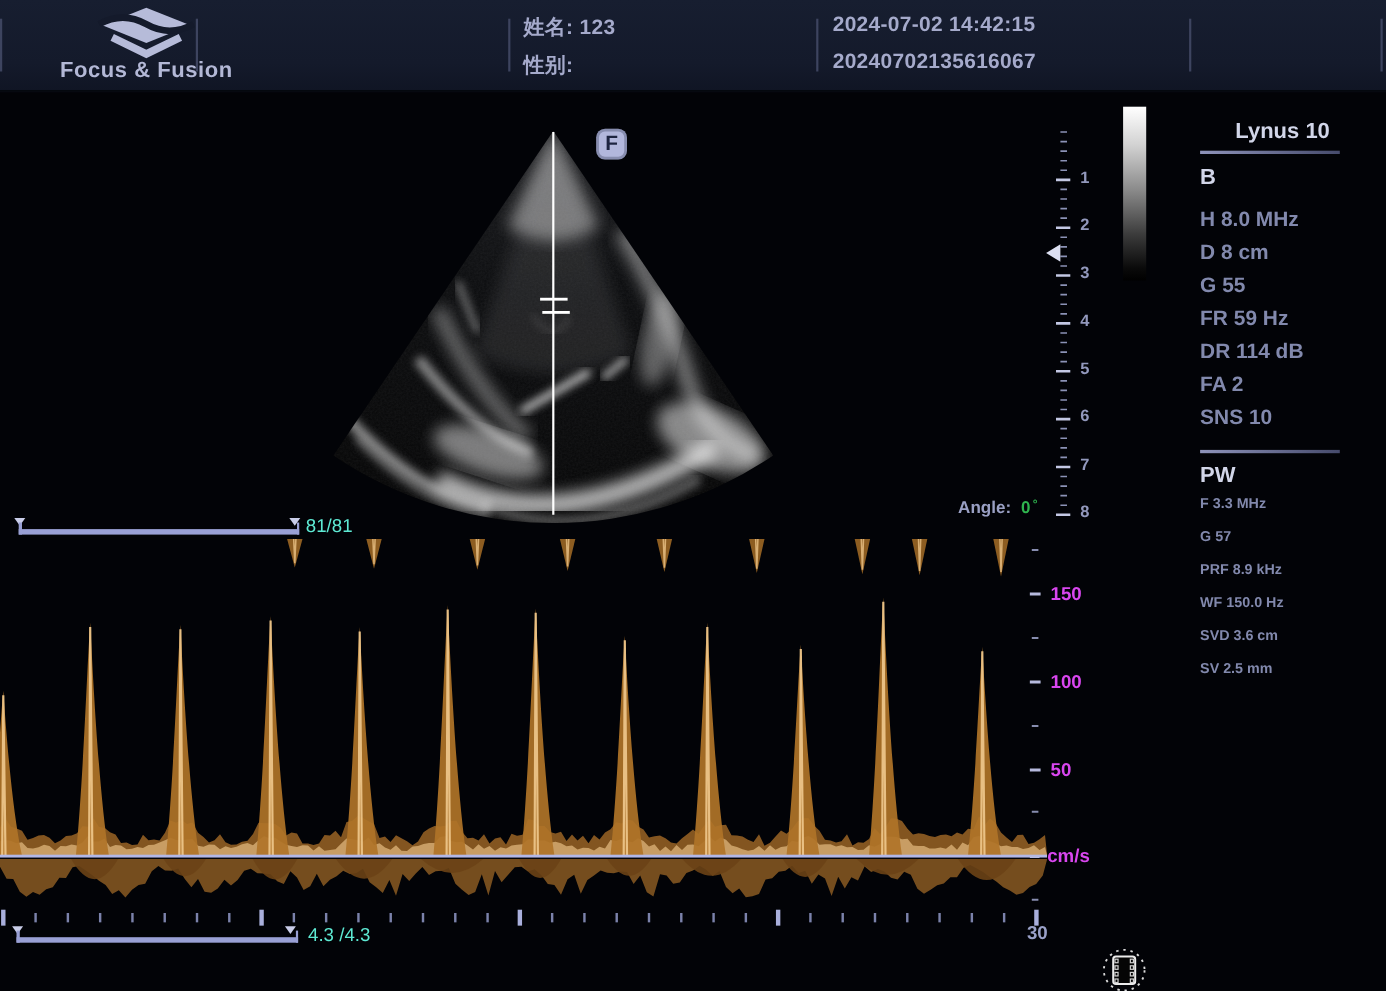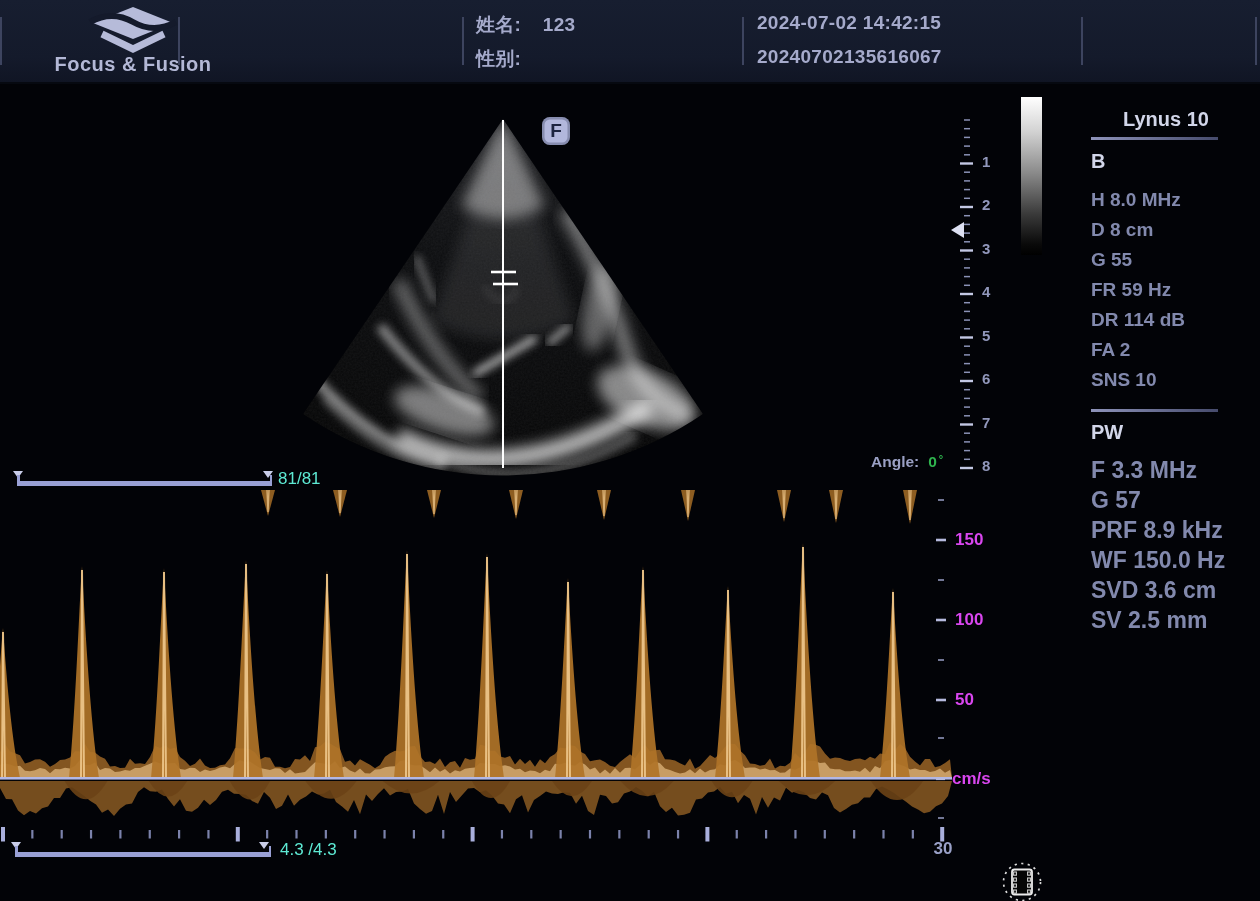--- a/index.html
+++ b/index.html
@@ -86,7 +86,7 @@
     <div class="tb-block" style="left:476px; width:260px;">
       <div class="tb-row row1">
         <span>姓名:</span>
-        <span style="margin-left:16px;">123</span>
+        <span style="margin-left:0;">123</span>
       </div>
       <div class="tb-row row2">
         <span>性别:</span>

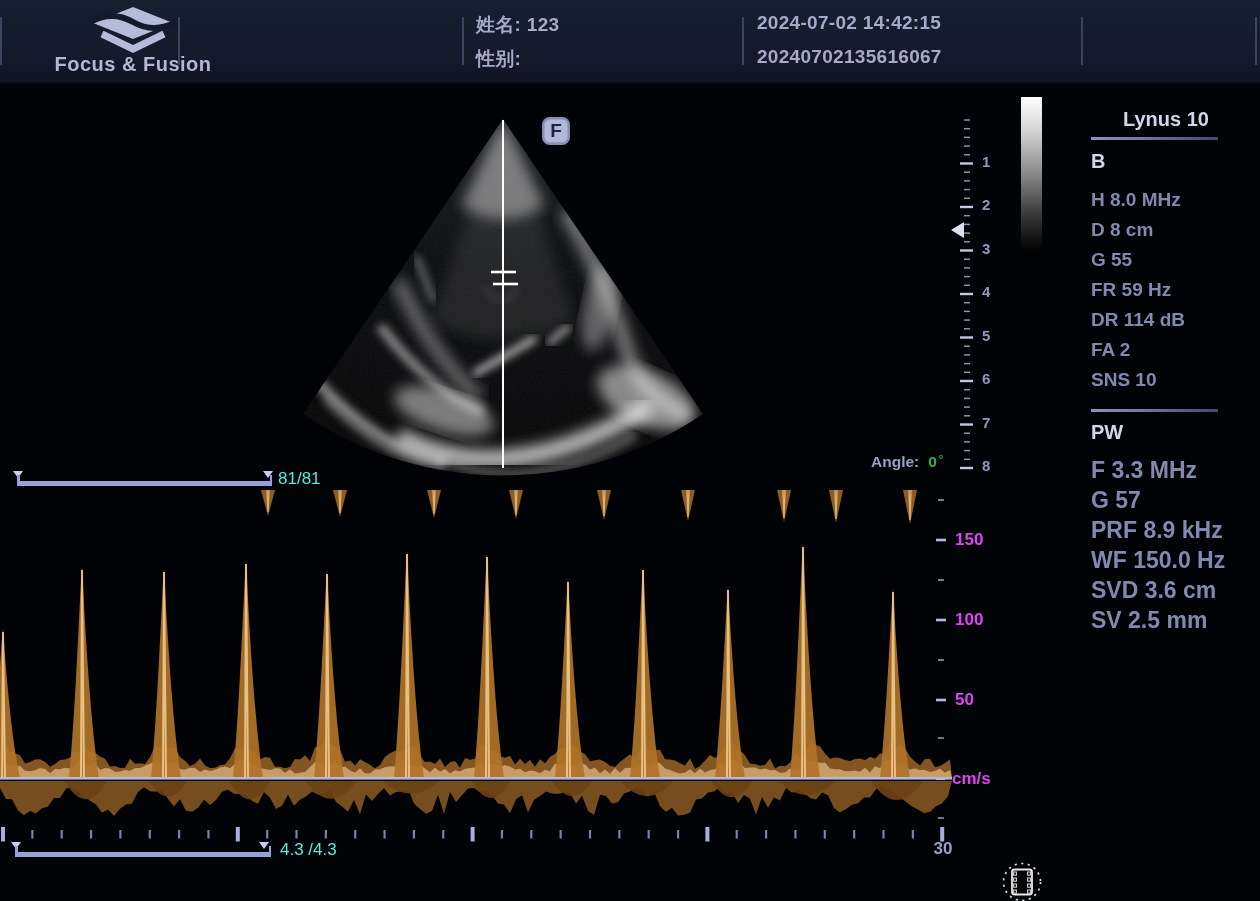--- a/index.html
+++ b/index.html
@@ -381,7 +381,7 @@
 
     <div style="position:absolute; left:1091px; top:409px; width:127px; height:3px; background:linear-gradient(90deg,#8e93ba,#464b6c);"></div>
     <div style="position:absolute; left:1091px; top:421px; font-size:20px; font-weight:bold; color:#d2d6e9;">PW</div>
-    <div style="position:absolute; left:1091px; top:455px; font-size:23px; font-weight:bold; color:#8289ad; line-height:30px;">
+    <div style="position:absolute; left:1091px; top:443px; font-size:13px; font-weight:bold; color:#8289ad; line-height:30px;">
       <div>F 3.3 MHz</div>
       <div>G 57</div>
       <div>PRF 8.9 kHz</div>

